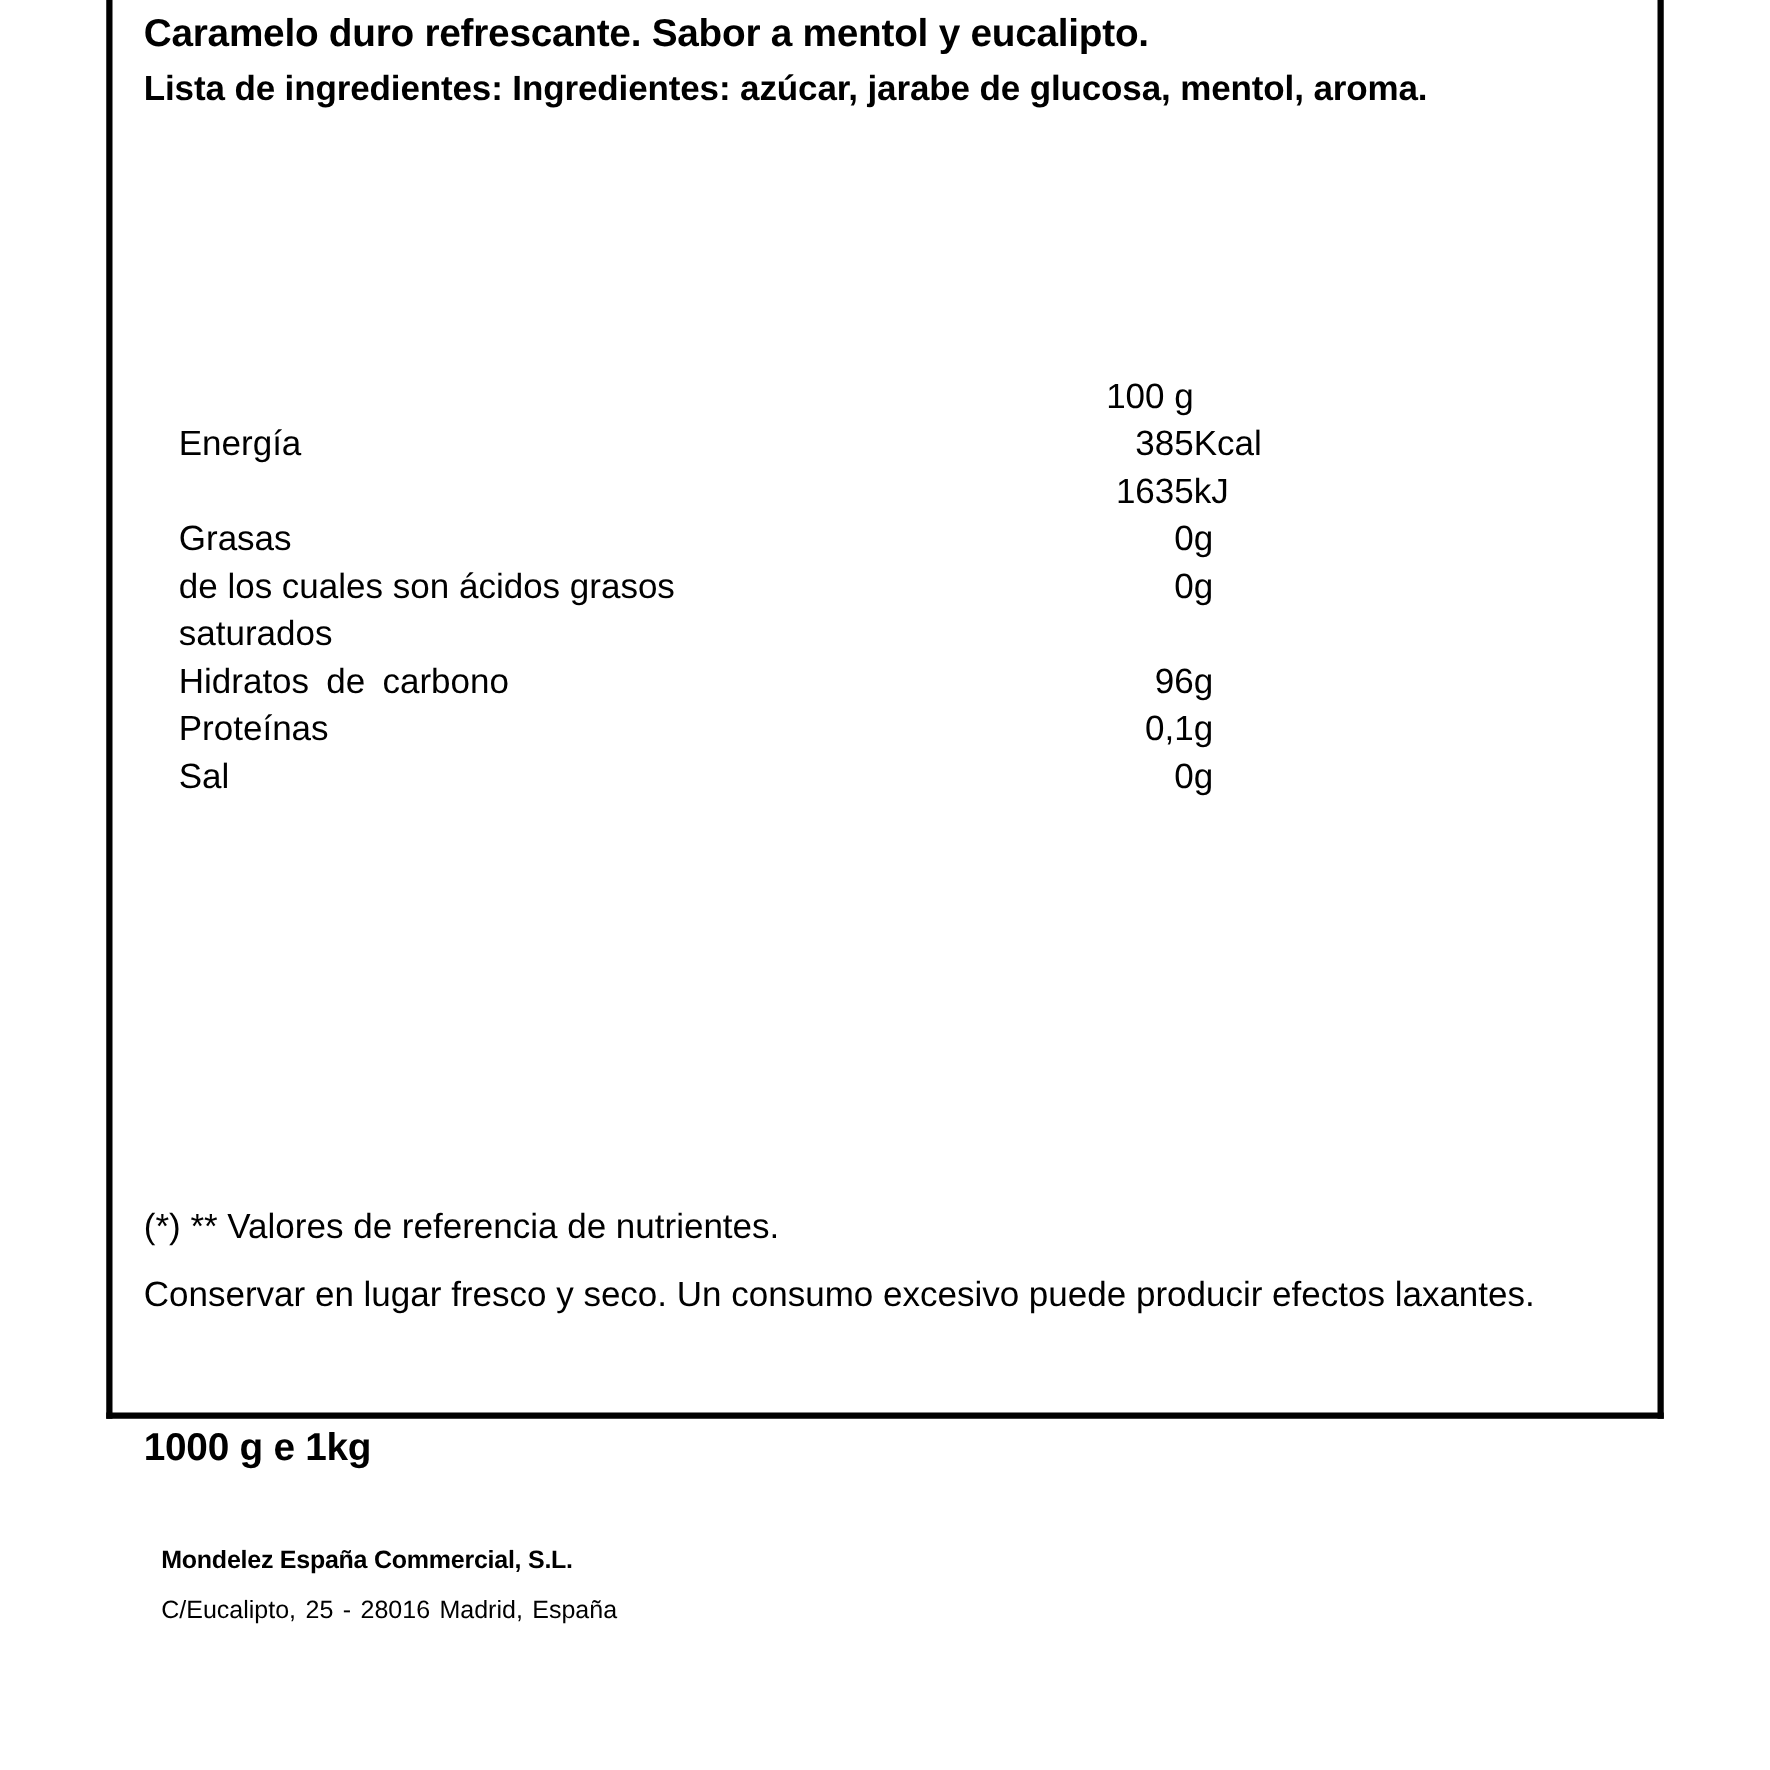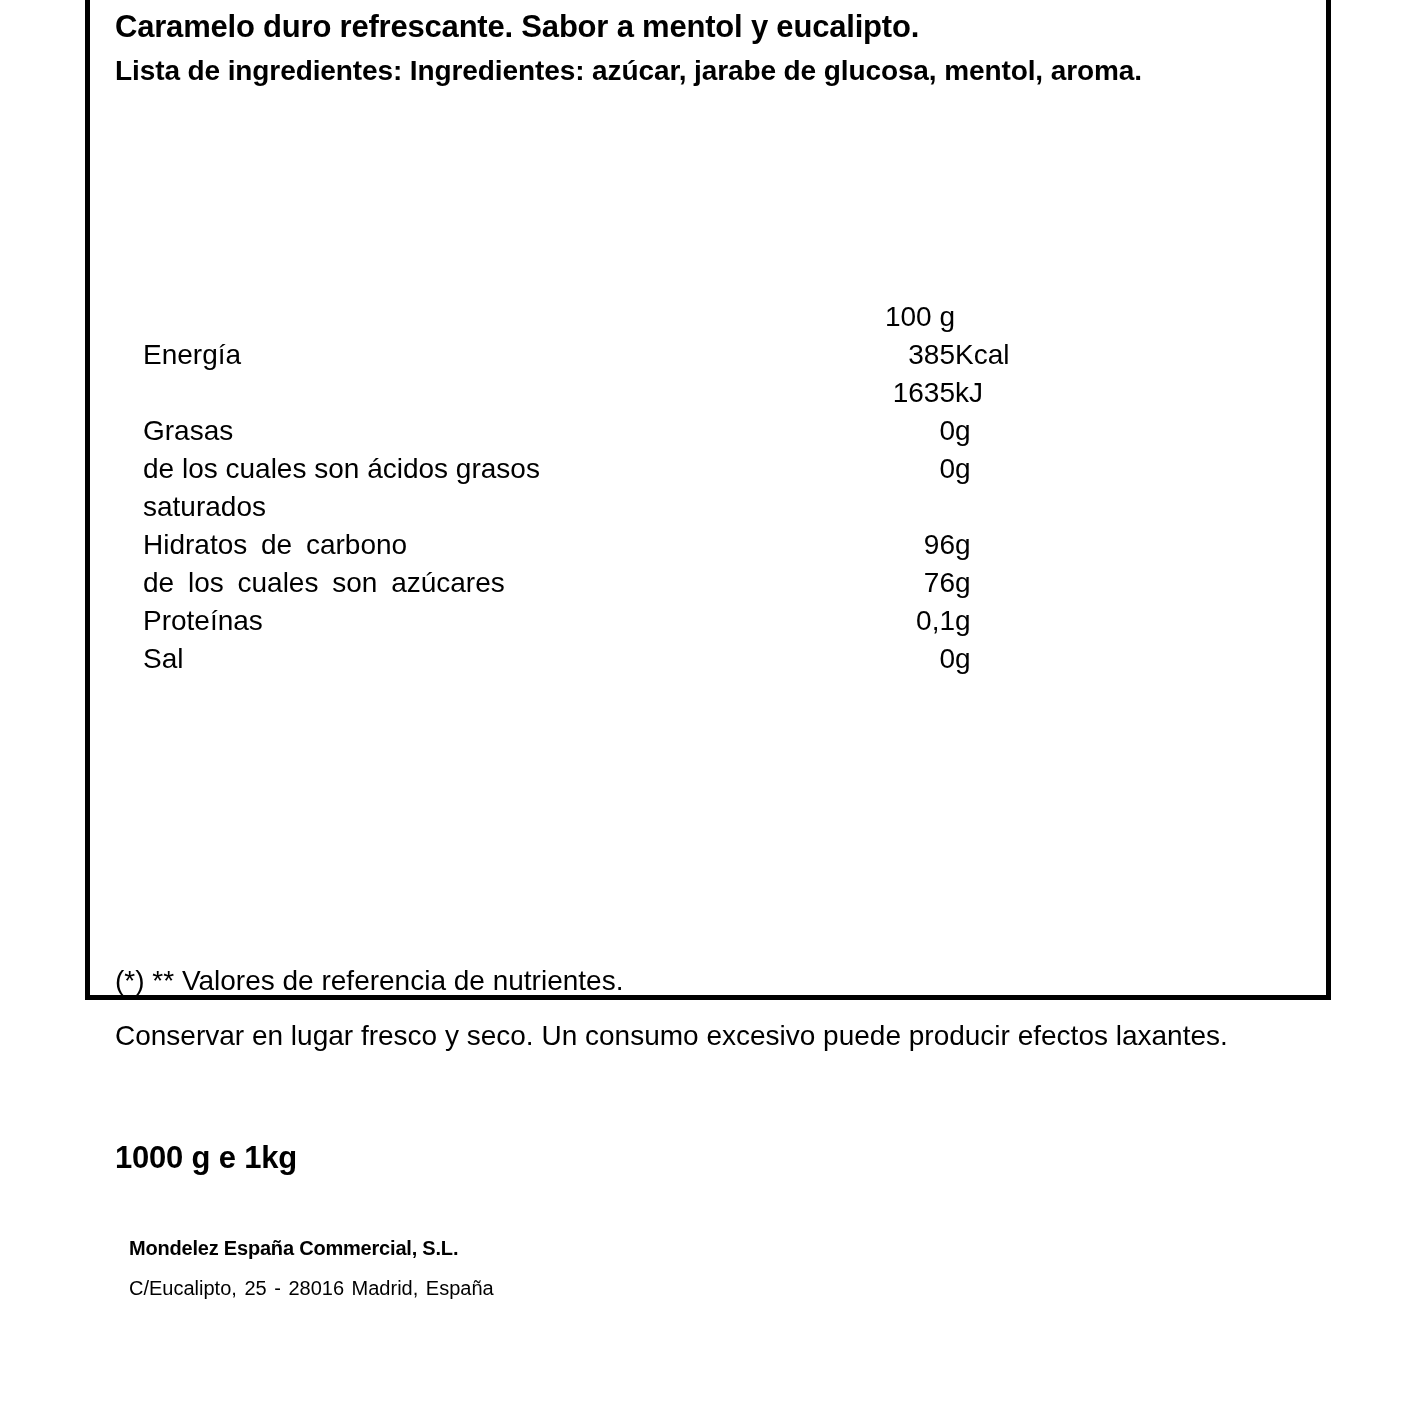--- a/index.html
+++ b/index.html
@@ -20,7 +20,7 @@
     left: 85px;
     top: 0px;
     width: 1246px;
-    height: 1000px;
+    height: 1135px;
     box-sizing: border-box;
     border-left: 5px solid #000;
     border-right: 5px solid #000;

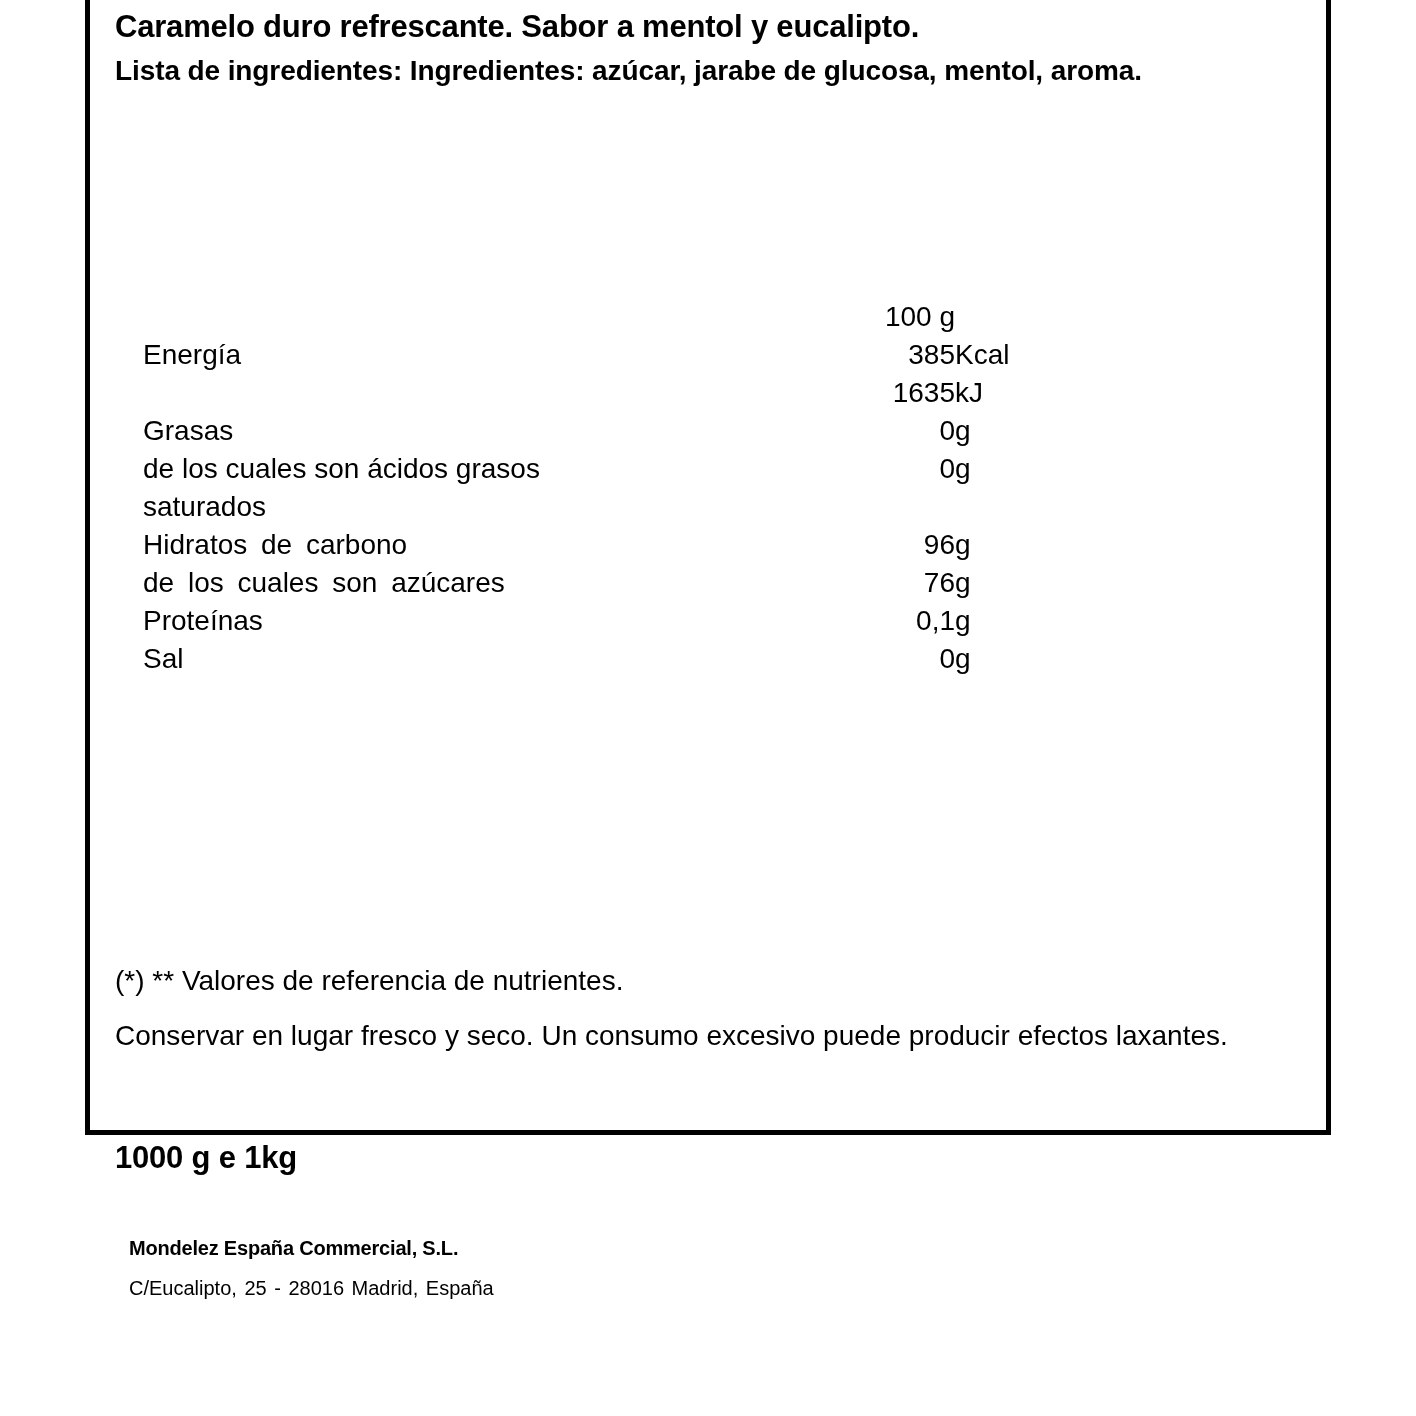--- a/index.html
+++ b/index.html
@@ -206,12 +206,6 @@
           <td class="n-spacer"></td>
         </tr>
 
-        <tr>
-          <td class="n-label wide-space">de los cuales son azúcares</td>
-          <td class="n-num">76</td>
-          <td class="n-unit">g</td>
-          <td class="n-spacer"></td>
-        </tr>
 
         <tr>
           <td class="n-label">Proteínas</td>

